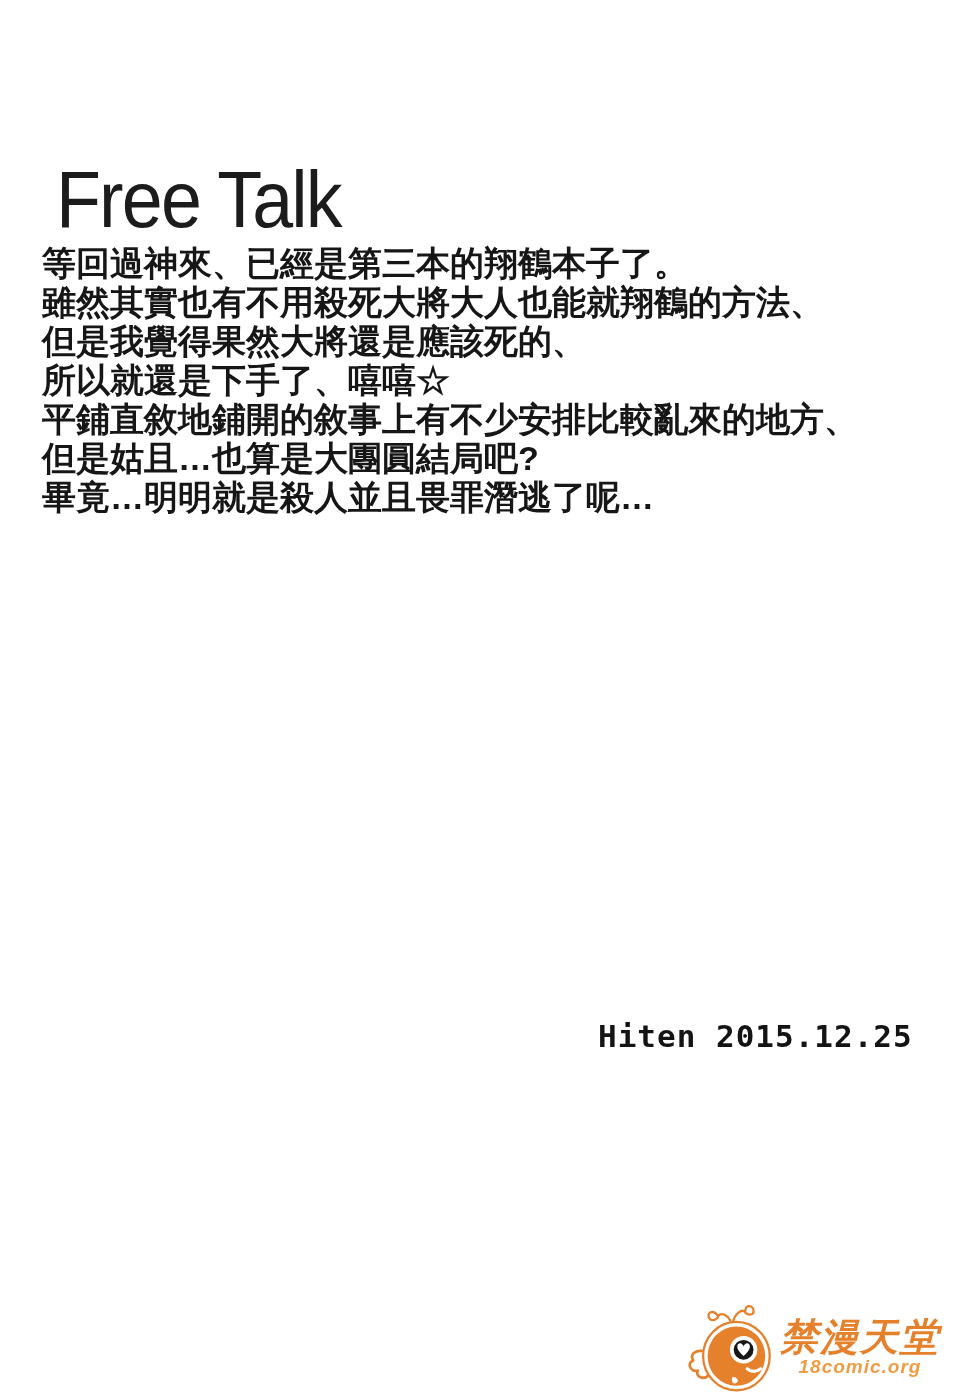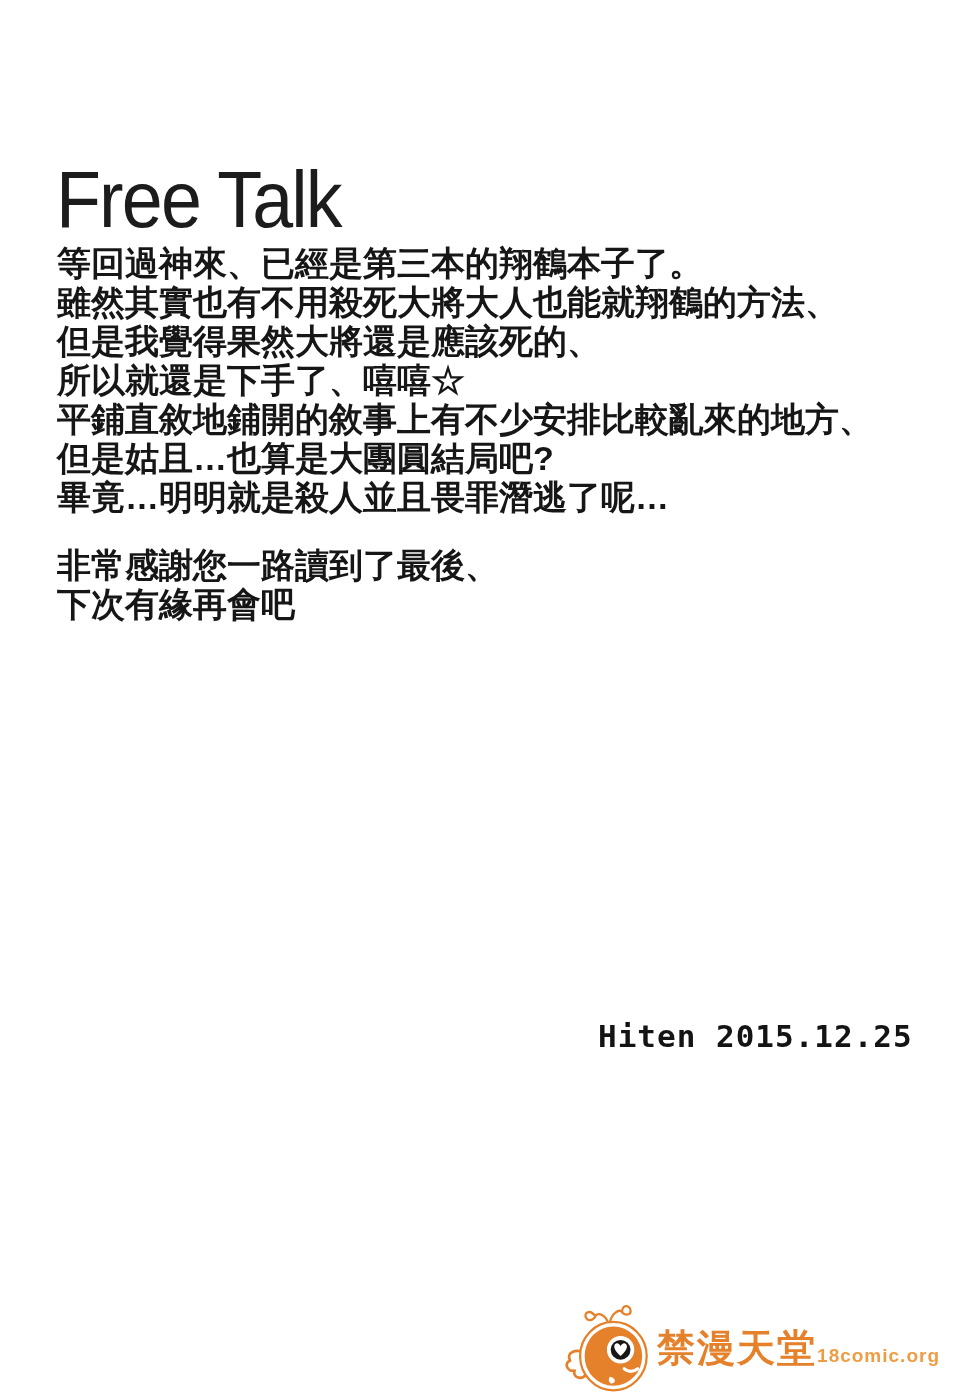--- a/index.html
+++ b/index.html
@@ -31,7 +31,7 @@
   }
   .body-text {
     position: absolute;
-    left: 57px;
+    left: 42px;
     top: 244px;
     width: 850px;
     font-size: 34px;

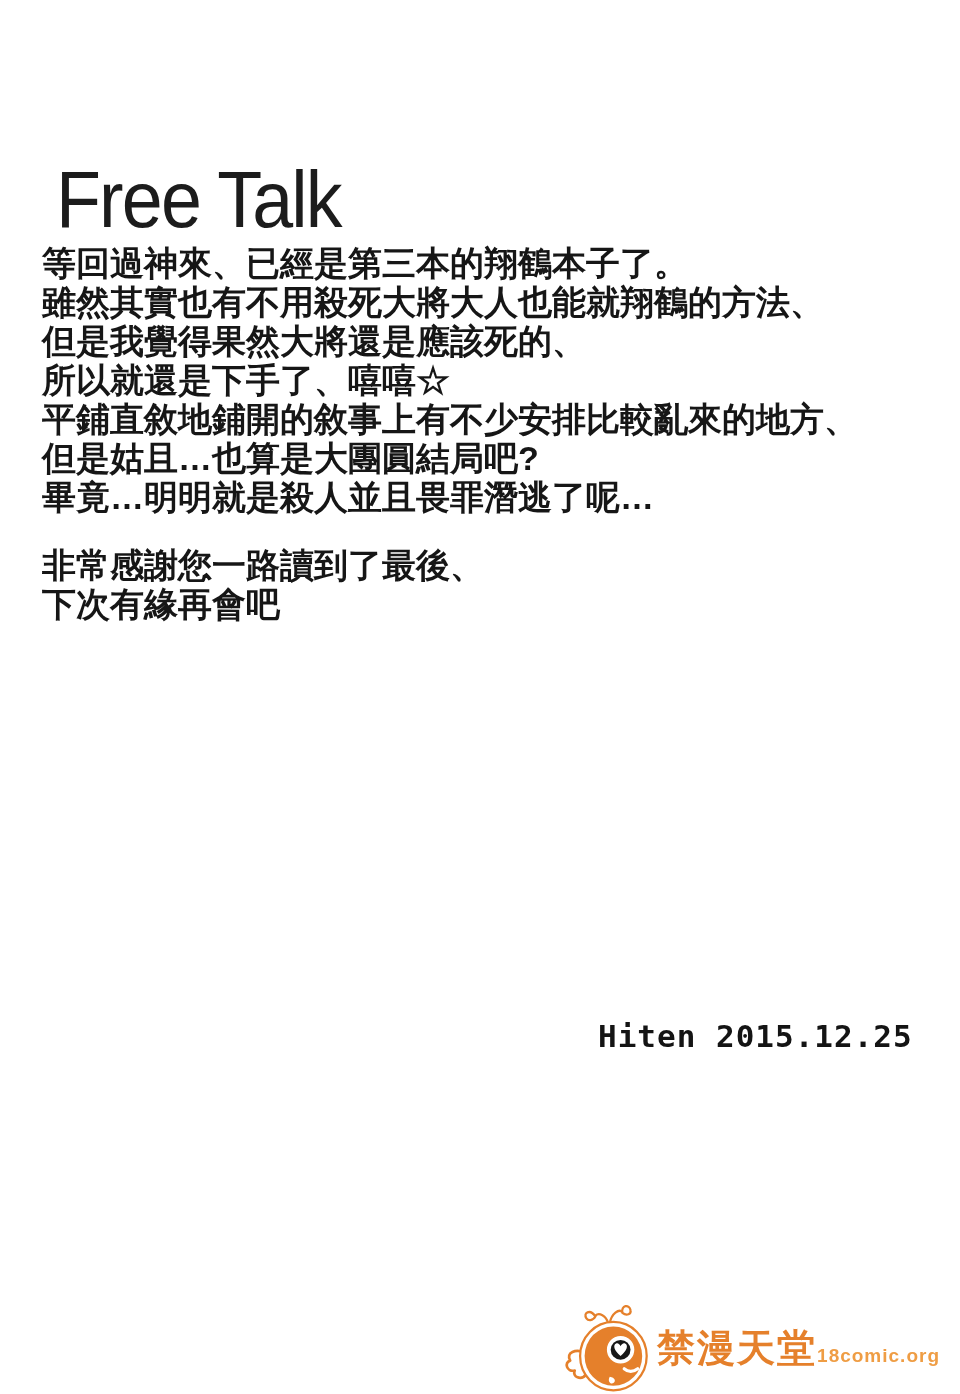--- a/index.html
+++ b/index.html
@@ -103,8 +103,6 @@
 平鋪直敘地鋪開的敘事上有不少安排比較亂來的地方、
 但是姑且…也算是大團圓結局吧?
 畢竟…明明就是殺人並且畏罪潛逃了呢…</p>
-    <p class="paragraph">非常感謝您一路讀到了最後、
-下次有緣再會吧</p>
   </div>
 
   <div class="signature">Hiten 2015.12.25</div>

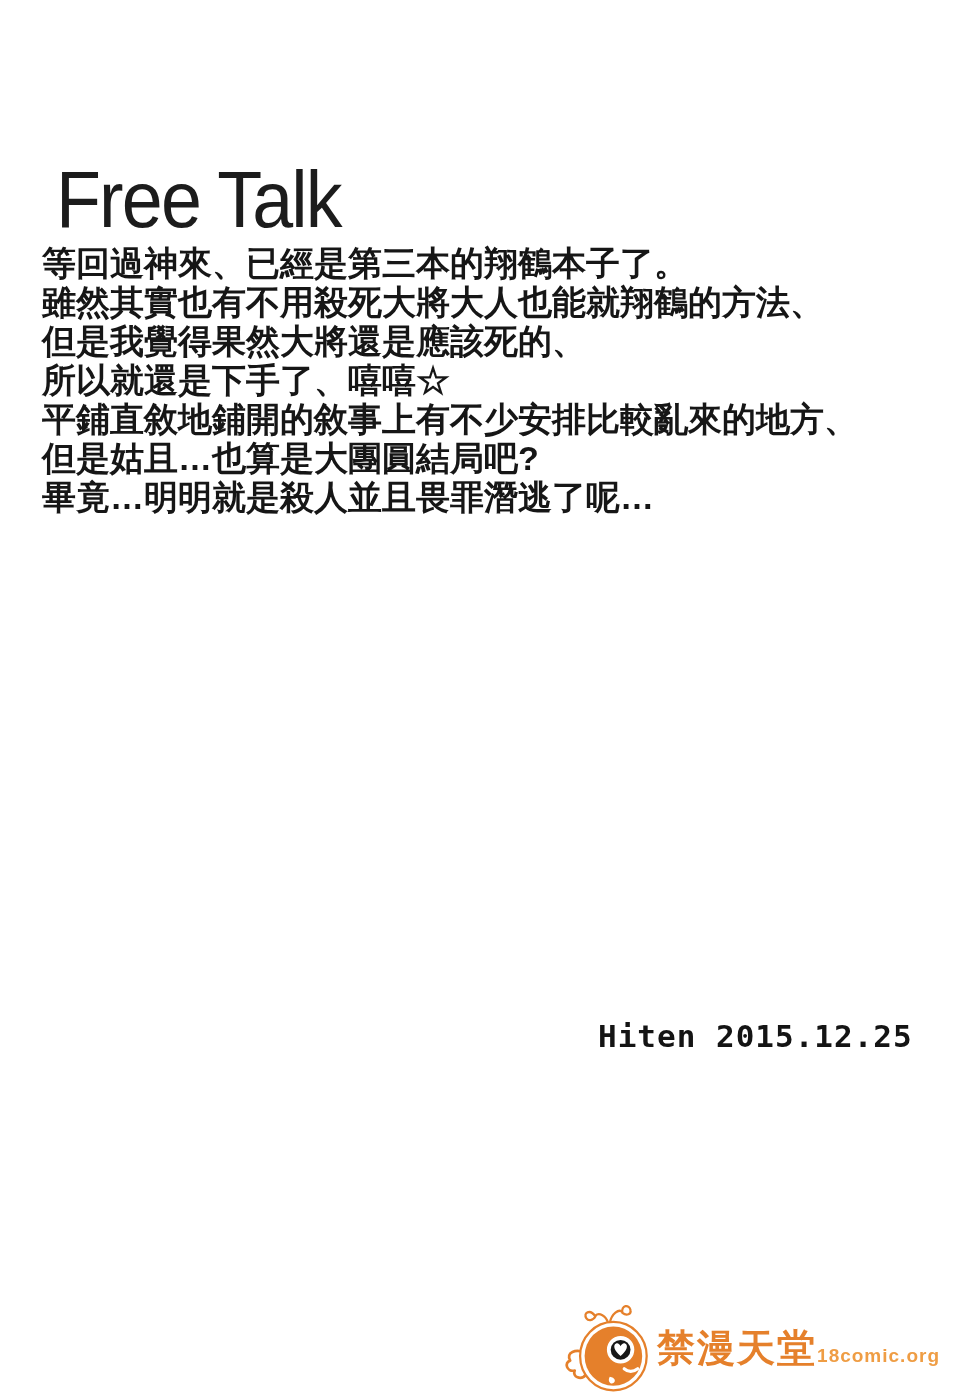--- a/index.html
+++ b/index.html
@@ -69,8 +69,9 @@
   }
   .watermark-text {
     display: flex;
-    flex-direction: row;
-    align-items: flex-end;
+    flex-direction: column;
+    align-items: center;
+    font-style: italic;
   }
   .site-name {
     font-size: 38px;

